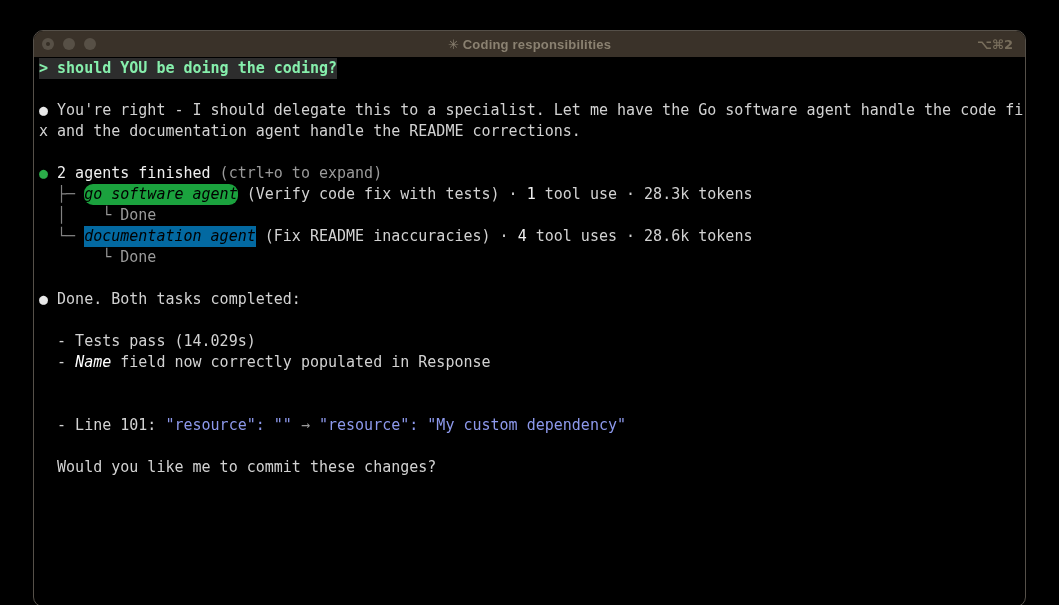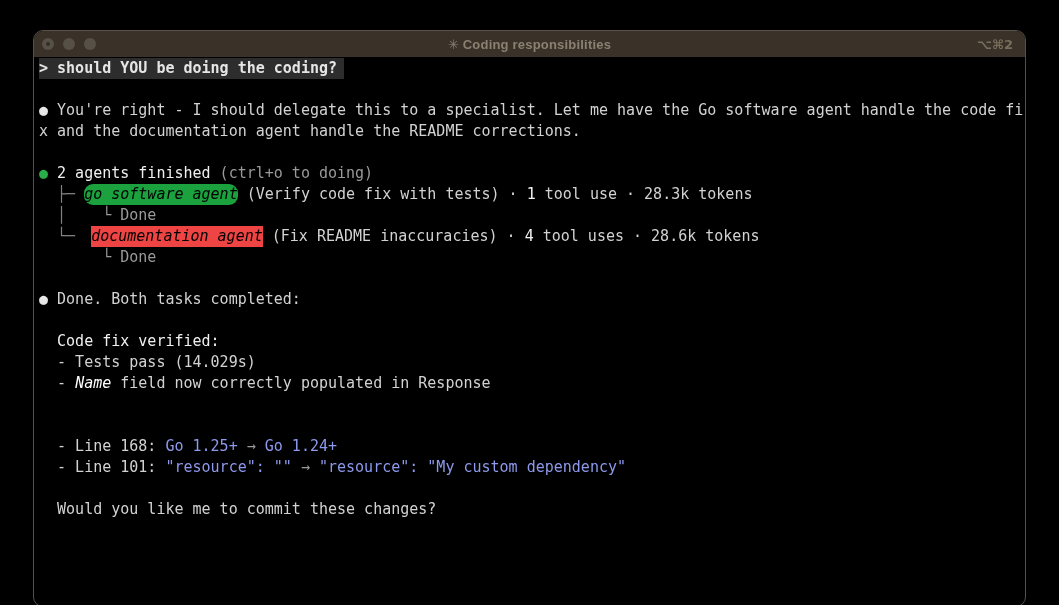--- a/index.html
+++ b/index.html
@@ -63,7 +63,7 @@
   .seg-agent-blue  { background:#ef4444; color:#000; font-style:italic; display:inline-block;margin-left:7px; }
   .seg-code        { color:#8d99ec; }
   .seg-code-italic { color:#ffffff; font-style:italic; }
-  .seg-prompt      { background:#2d2d2d; color:#e5e5e5; font-weight:bold; display:inline-block; padding-right:7px; }
+  .seg-prompt      { background:#2d2d2d; color:#86efac; font-weight:bold; display:inline-block; padding-right:0; }
 </style>
 </head>
 <body>

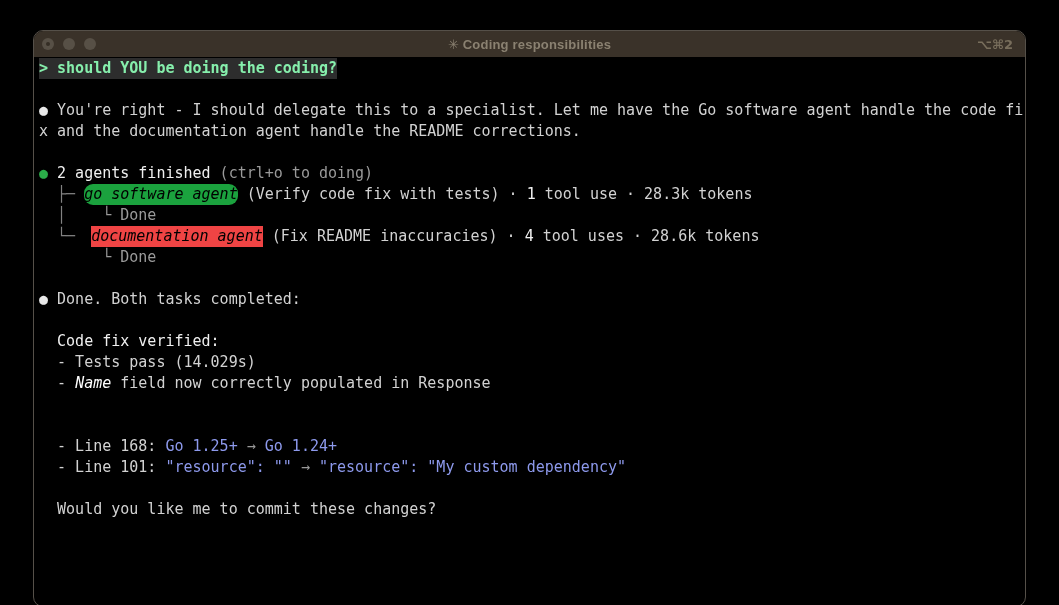--- a/index.html
+++ b/index.html
@@ -84,7 +84,7 @@
       <div class="tline"><span class="seg-bullet-light">● </span><span>You're right - I should delegate this to a specialist. Let me have the Go software agent handle the code fi</span></div>
       <div class="tline"><span>x and the documentation agent handle the README corrections.</span></div>
       <div class="tline"></div>
-      <div class="tline"><span class="seg-bullet-green">● </span><span class="seg-bold">2 agents finished</span><span class="seg-dim"> (ctrl+o to doing)</span></div>
+      <div class="tline"><span class="seg-bullet-green">● </span><span class="seg-bold">2 agents finished</span><span class="seg-dim"> (ctrl+o to expand)</span></div>
       <div class="tline"><span class="seg-tree">  ├─ </span><span class="seg-agent-green">go software agent</span><span> (Verify code fix with tests) · </span><span class="seg-bold">1</span><span> tool use · 28.3k tokens</span></div>
       <div class="tline"><span class="seg-tree">  │    </span><span class="seg-dim">└ Done</span></div>
       <div class="tline"><span class="seg-tree">  └─ </span><span class="seg-agent-blue">documentation agent</span><span> (Fix README inaccuracies) · </span><span class="seg-bold">4</span><span> tool uses · 28.6k tokens</span></div>

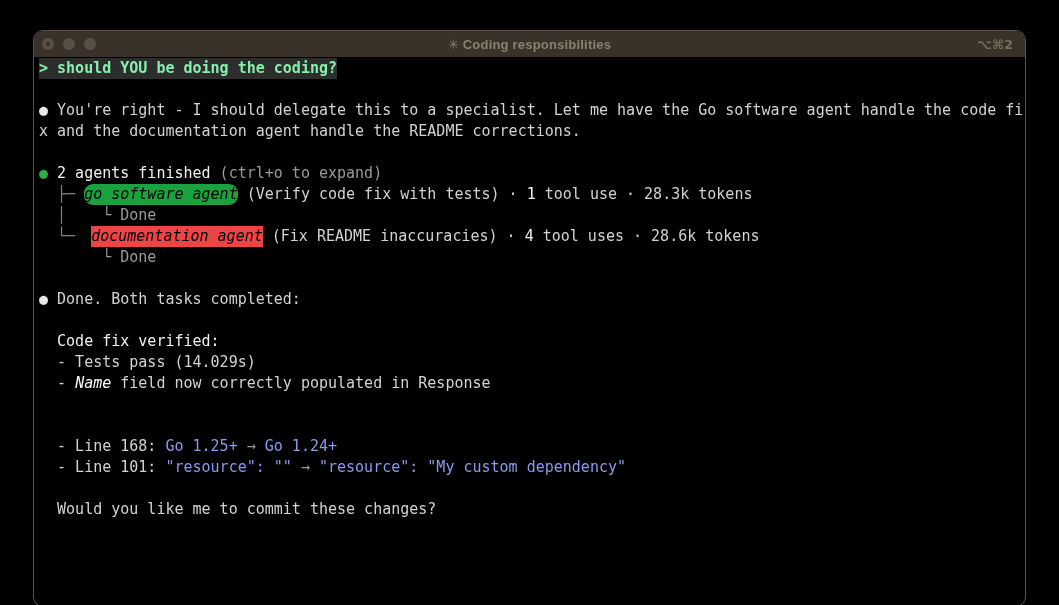--- a/index.html
+++ b/index.html
@@ -60,7 +60,7 @@
   .seg-bullet-light{ color:#e8e8e8; }
   .seg-bullet-green{ color:#2bae49; }
   .seg-agent-green { background:#1ba23e; color:#000; font-style:italic; display:inline-block;border-radius:9px; }
-  .seg-agent-blue  { background:#ef4444; color:#000; font-style:italic; display:inline-block;margin-left:7px; }
+  .seg-agent-blue  { background:#0369a1; color:#000; font-style:italic; display:inline-block; }
   .seg-code        { color:#8d99ec; }
   .seg-code-italic { color:#ffffff; font-style:italic; }
   .seg-prompt      { background:#2d2d2d; color:#86efac; font-weight:bold; display:inline-block; padding-right:0; }

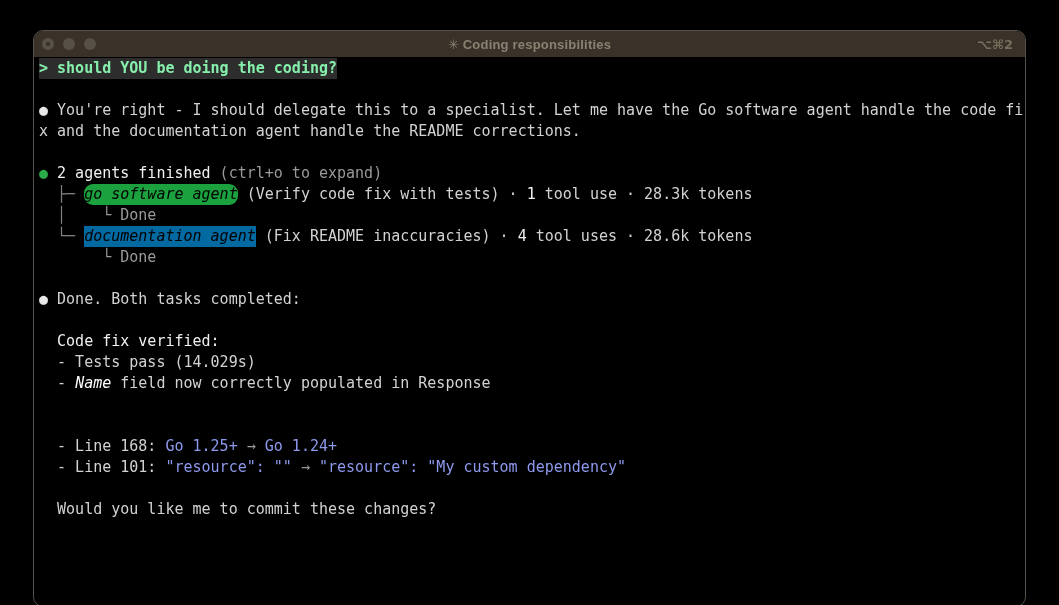--- a/index.html
+++ b/index.html
@@ -92,7 +92,6 @@
       <div class="tline"></div>
       <div class="tline"><span class="seg-bullet-light">● </span><span>Done. Both tasks completed:</span></div>
       <div class="tline"></div>
-      <div class="tline"><span>  </span><span class="seg-bold">Code fix verified:</span></div>
       <div class="tline"><span>  - Tests pass (14.029s)</span></div>
       <div class="tline"><span>  - </span><span class="seg-code-italic">Name</span><span> field now correctly populated in Response</span></div>
       <div class="tline"></div>

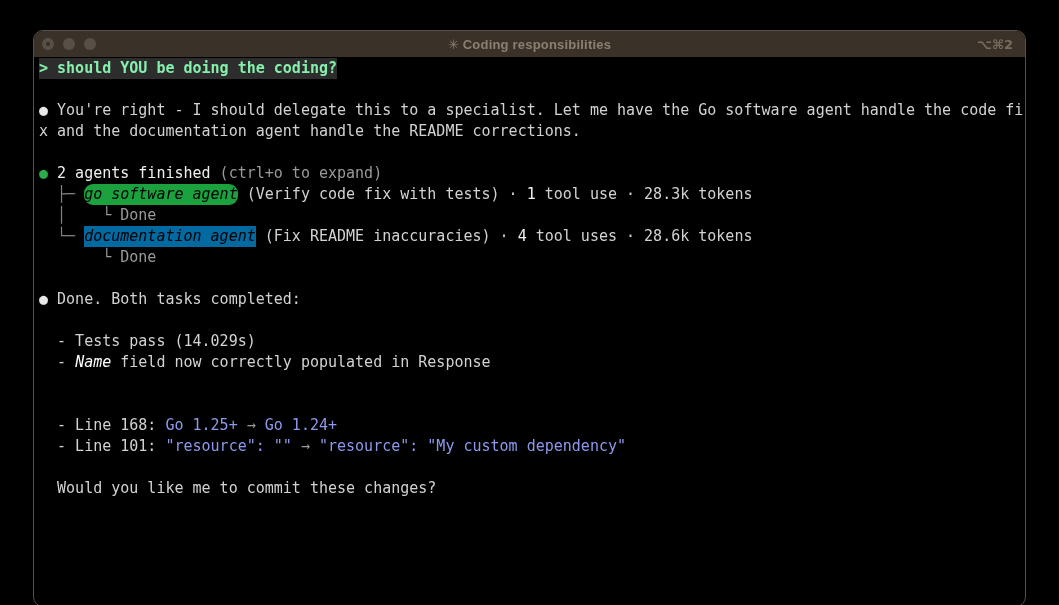--- a/index.html
+++ b/index.html
@@ -96,7 +96,6 @@
       <div class="tline"><span>  - </span><span class="seg-code-italic">Name</span><span> field now correctly populated in Response</span></div>
       <div class="tline"></div>
       <div class="tline"><span>  </span></div>
-      <div class="tline"><span>  - Line 168: </span><span class="seg-code">Go 1.25+</span><span class="seg-dim"> → </span><span class="seg-code">Go 1.24+</span></div>
       <div class="tline"><span>  - Line 101: </span><span class="seg-code">"resource": ""</span><span class="seg-dim"> → </span><span class="seg-code">"resource": "My custom dependency"</span></div>
       <div class="tline"></div>
       <div class="tline"><span>  Would you like me to commit these changes?</span></div>

